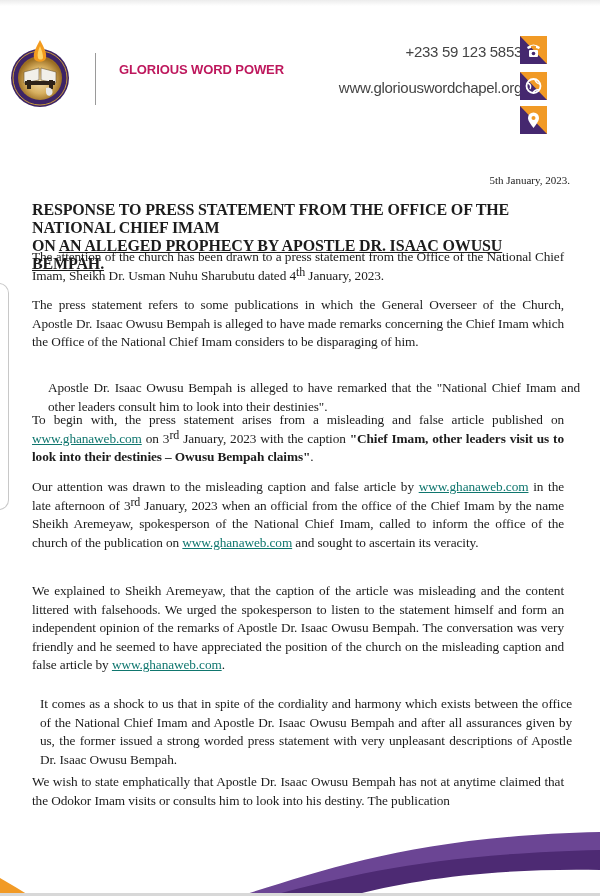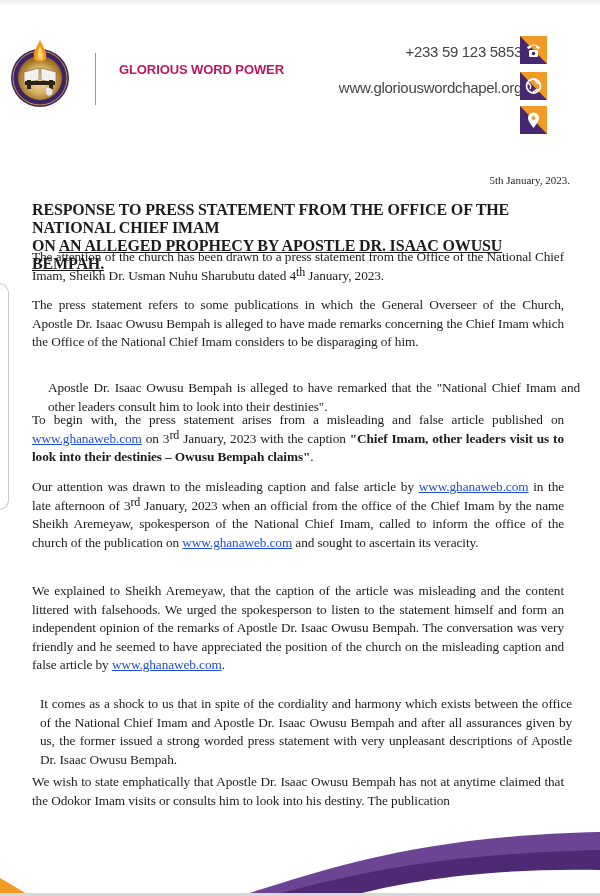--- a/index.html
+++ b/index.html
@@ -22,7 +22,7 @@
   .heading .u { text-decoration: underline; }
 
   .para { position: absolute; left: 32px; width: 532px; font-size: 13.3px; line-height: 18.5px; text-align: justify; letter-spacing: -0.1px; }
-  .para a, .link { color: #1d4ed8; text-decoration: underline; }
+  .para a, .link { color: #0f766e; text-decoration: underline; }
   .para b { font-weight: bold; }
   sup { font-size: 12px; line-height: 0; vertical-align: 4px; }
 

